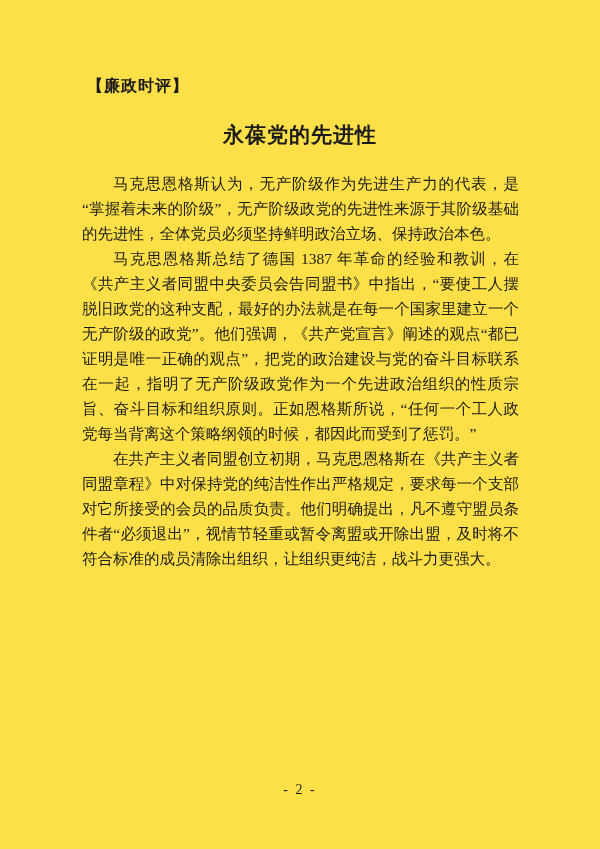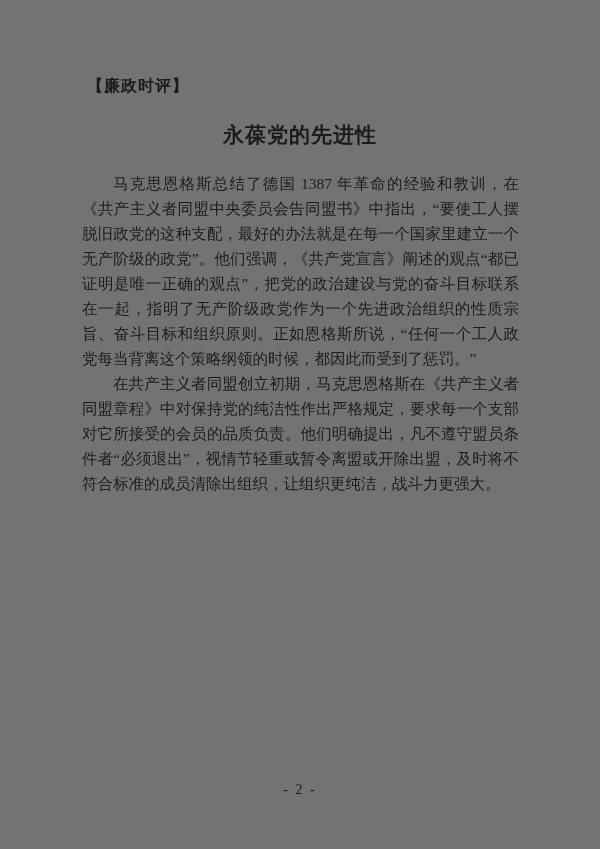--- a/index.html
+++ b/index.html
@@ -12,7 +12,7 @@
     width: 600px;
     height: 849px;
     margin: 0 auto;
-    background: #737373;
+    background: #fde047;
     color: #1b1b1b;
     font-family: "Liberation Serif", "DejaVu Serif", serif;
     overflow: hidden;

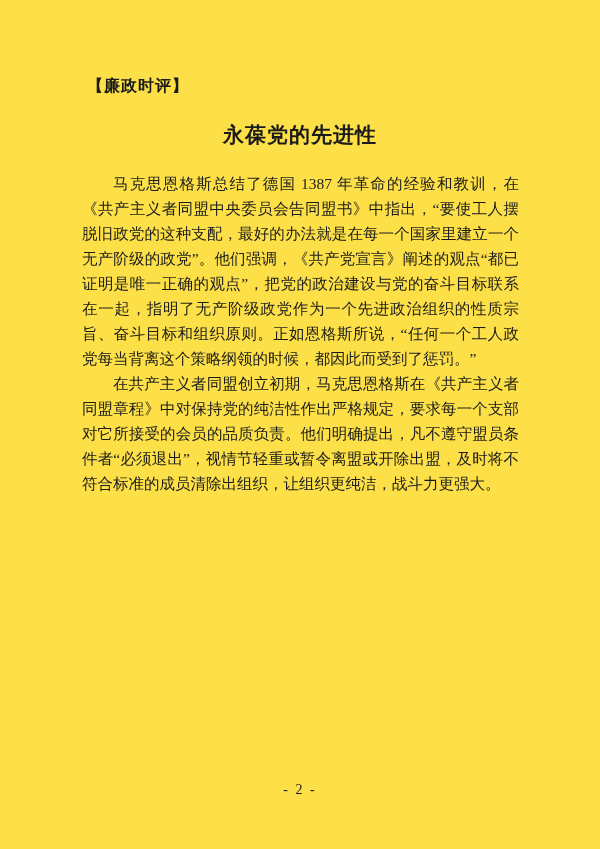--- a/index.html
+++ b/index.html
@@ -75,6 +75,7 @@
   <h1 class="doc-title">永葆党的先进性</h1>
 
   <div class="doc-body">
+    <p>马克思恩格斯认为，无产阶级作为先进生产力的代表，是“掌握着未来的阶级”，无产阶级政党的先进性来源于其阶级基础的先进性，全体党员必须坚持鲜明政治立场、保持政治本色。</p>
     <p>马克思恩格斯总结了德国 1387 年革命的经验和教训，在《共产主义者同盟中央委员会告同盟书》中指出，“要使工人摆脱旧政党的这种支配，最好的办法就是在每一个国家里建立一个无产阶级的政党”。他们强调，《共产党宣言》阐述的观点“都已证明是唯一正确的观点”，把党的政治建设与党的奋斗目标联系在一起，指明了无产阶级政党作为一个先进政治组织的性质宗旨、奋斗目标和组织原则。正如恩格斯所说，“任何一个工人政党每当背离这个策略纲领的时候，都因此而受到了惩罚。”</p>
     <p>在共产主义者同盟创立初期，马克思恩格斯在《共产主义者同盟章程》中对保持党的纯洁性作出严格规定，要求每一个支部对它所接受的会员的品质负责。他们明确提出，凡不遵守盟员条件者“必须退出”，视情节轻重或暂令离盟或开除出盟，及时将不符合标准的成员清除出组织，让组织更纯洁，战斗力更强大。</p>
   </div>

